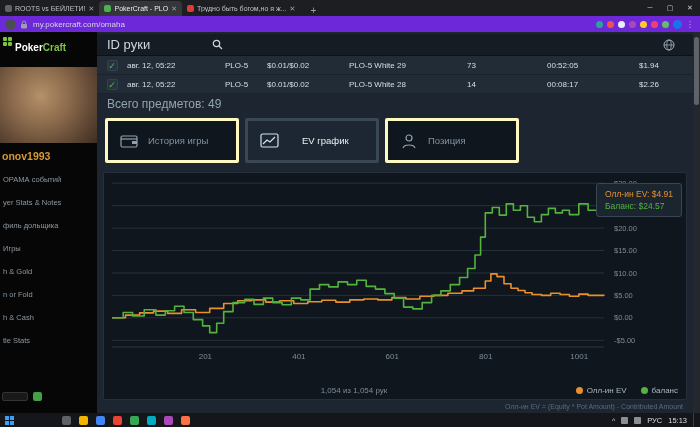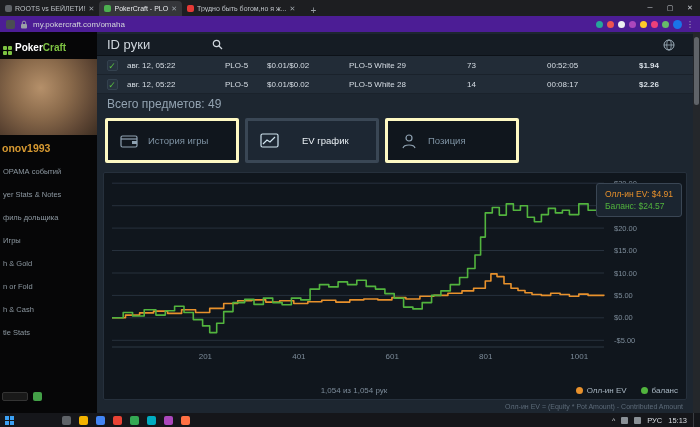--- a/index.html
+++ b/index.html
@@ -20,7 +20,7 @@
   #wincontrols { margin-left:auto; display:flex; align-items:center; height:16px; }
   #wincontrols span { width:20px; text-align:center; color:#c7cbd0; font-size:7px; line-height:16px; }
 
-  #addressbar { position:absolute; top:16px; left:0; width:700px; height:16px; background:#4c1d95;
+  #addressbar { position:absolute; top:16px; left:0; width:700px; height:16px; background:#6d28d9;
     display:flex; align-items:center; padding:0 6px; gap:5px; }
   .abar-icon { width:9px; height:9px; border-radius:2px; background:#4a4d52; flex:none; }
   #urltext { font-size:8px; color:#d3d7db; white-space:nowrap; }

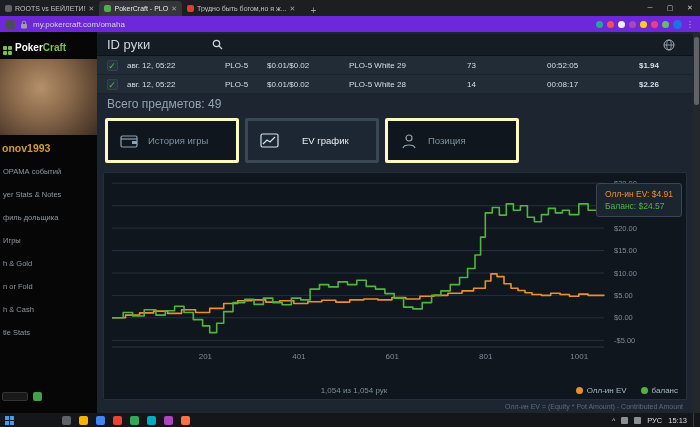--- a/index.html
+++ b/index.html
@@ -36,7 +36,7 @@
 
   
   #sidebar { position:relative; width:97px; height:381px; background:#060607; flex:none; overflow:hidden; }
-  #logo { display:flex; align-items:flex-end; gap:3px; padding:5px 0 4px 3px; }
+  #logo { display:flex; align-items:flex-start; gap:3px; padding:5px 0 12px 3px; }
   #logo-grid { width:9px; height:9px; display:grid; grid-template-columns:4px 4px; grid-gap:1px; }
   #logo-grid i { background:#7dc242; border-radius:1px; }
   #logo .lp { color:#fff; font-size:10px; font-weight:bold; }

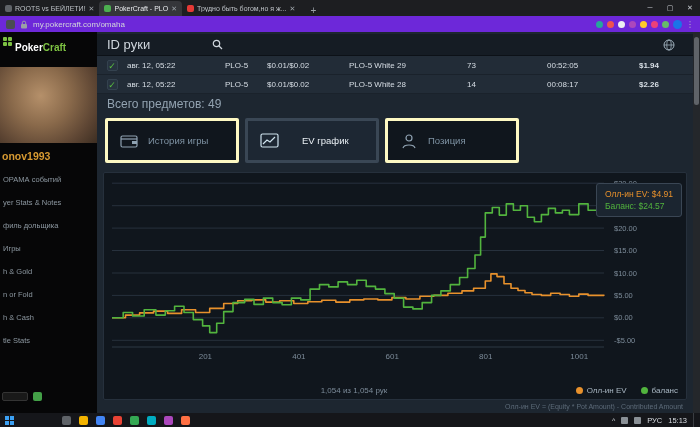--- a/index.html
+++ b/index.html
@@ -62,7 +62,7 @@
   .hrow { display:grid; grid-template-columns:30px 98px 42px 82px 118px 80px 88px 1fr;
     align-items:center; height:19px; background:#222c37; border-bottom:1px solid #1a222b;
     color:#d7dee5; font-size:8px; }
-  .hrow .cell-result { text-align:right; padding-right:34px;font-weight:bold; }
+  .hrow .cell-result { text-align:right; padding-right:34px; }
   .cbx { width:11px; height:11px; margin:0 auto; background:#27333f; border:1px solid #34424f;
     border-radius:2px; color:#5abf3f; font-size:9px; line-height:10px; text-align:center; }
 

